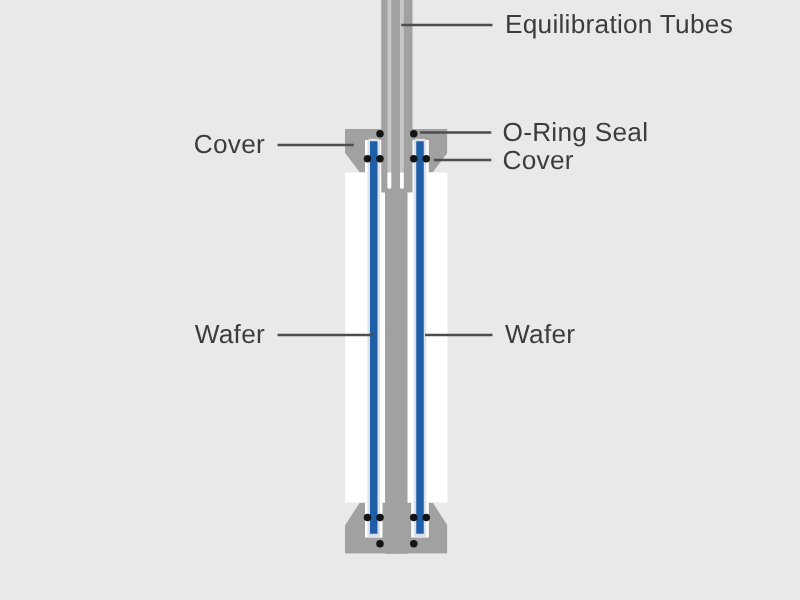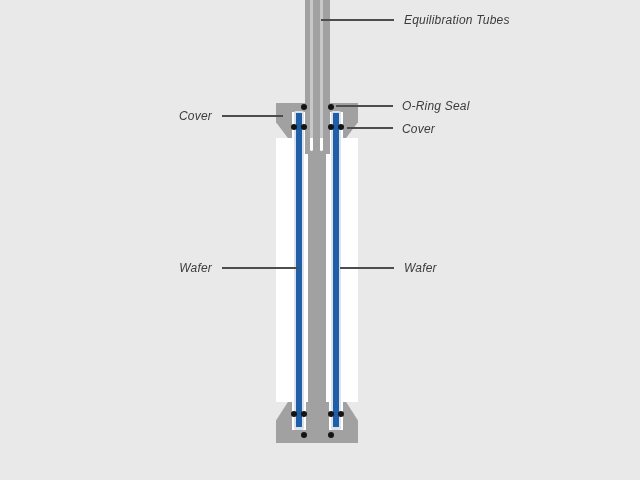--- a/index.html
+++ b/index.html
@@ -35,12 +35,11 @@
   .pointer-line { height: 2px; background: var(--line, #4d4d4d); }
   .callout-text {
     color: var(--text, #3c3c3c);
-    font-size: 12px;
+    font-size: 21px;
     line-height: 1;
     letter-spacing: 0.2px;
     white-space: nowrap;
     transform: translateY(-50%);
-    font-style: italic;
   }
   .align-right { text-align: right; }
 </style>

